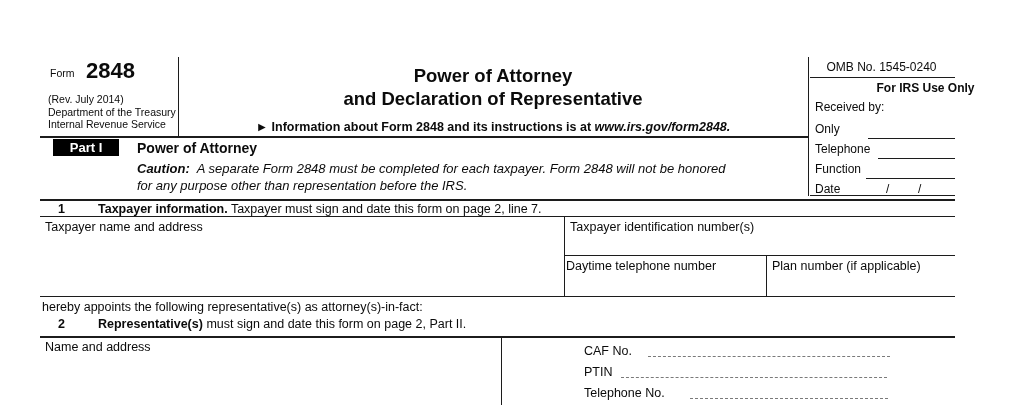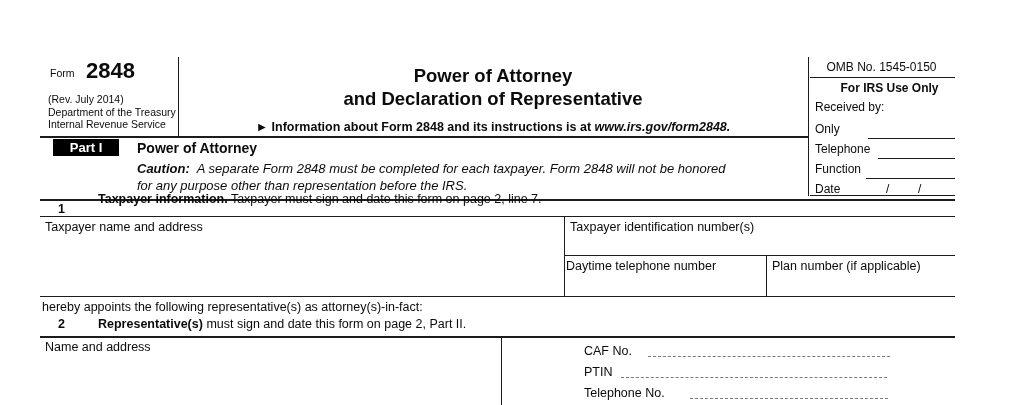--- a/index.html
+++ b/index.html
@@ -49,7 +49,7 @@
     <span>Information about Form 2848 and its instructions is at </span><span class="i">www.irs.gov/form2848.</span>
   </div>
 
-  <div class="abs fs12 center" style="left:808px;top:60px;width:147px;">OMB No. 1545-0150</div>
+  <div class="abs fs12 center" style="left:808px;top:60px;width:147px;">OMB No. 1545-0240</div>
   <div class="hline" style="left:810px;top:77px;width:145px;"></div>
   <div class="abs fs12 b center" style="left:792px;top:81px;width:147px;padding-left:24px;">For IRS Use Only</div>
   <div class="abs fs12" style="left:815px;top:100px;">Received by:</div>

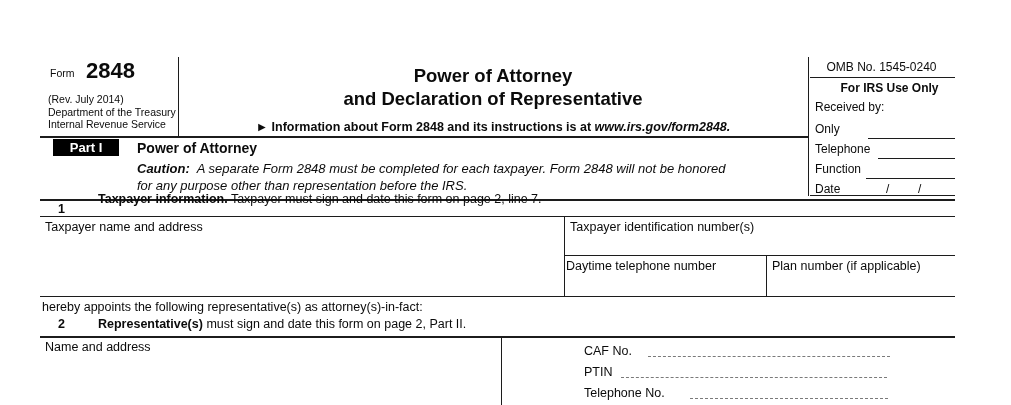--- a/index.html
+++ b/index.html
@@ -51,7 +51,7 @@
 
   <div class="abs fs12 center" style="left:808px;top:60px;width:147px;">OMB No. 1545-0240</div>
   <div class="hline" style="left:810px;top:77px;width:145px;"></div>
-  <div class="abs fs12 b center" style="left:792px;top:81px;width:147px;padding-left:24px;">For IRS Use Only</div>
+  <div class="abs fs12 b center" style="left:828px;top:81px;width:147px;padding-left:24px;">For IRS Use Only</div>
   <div class="abs fs12" style="left:815px;top:100px;">Received by:</div>
 
   <div class="abs fs12" style="left:815px;top:122px;">Only</div>

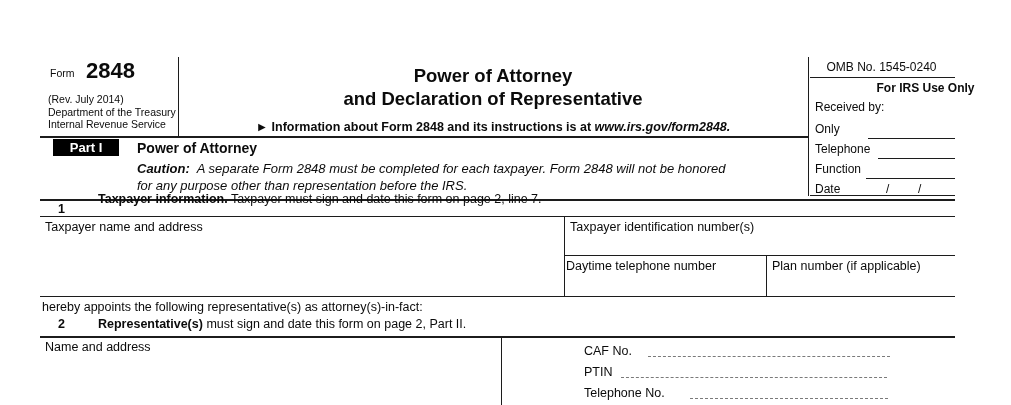--- a/index.html
+++ b/index.html
@@ -81,7 +81,7 @@
 
   <div class="hline thick" style="left:40px;top:199px;width:915px;"></div>
   <div class="abs fs125 b" style="left:58px;top:202px;">1</div>
-  <div class="abs fs125" style="left:98px;top:192px;">
+  <div class="abs fs125" style="left:98px;top:202px;">
     <span class="b">Taxpayer information.</span><span> Taxpayer must sign and date this form on page 2, line 7.</span>
   </div>
 

